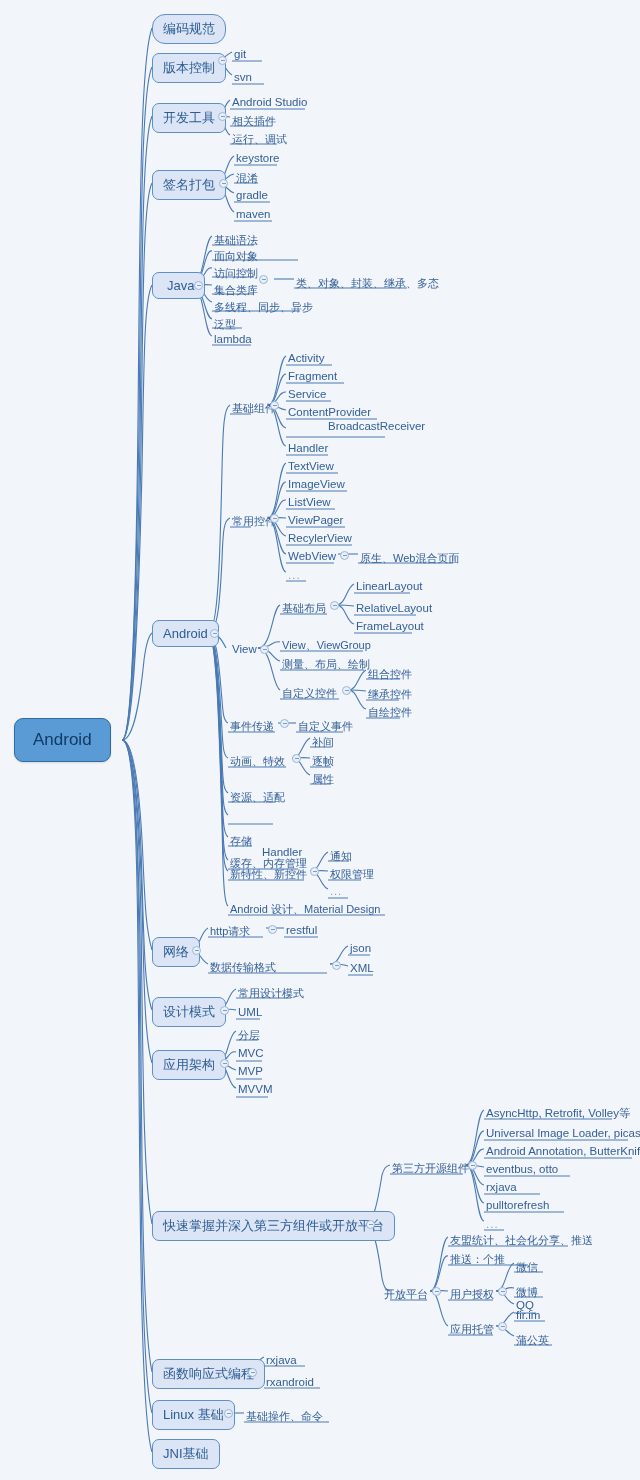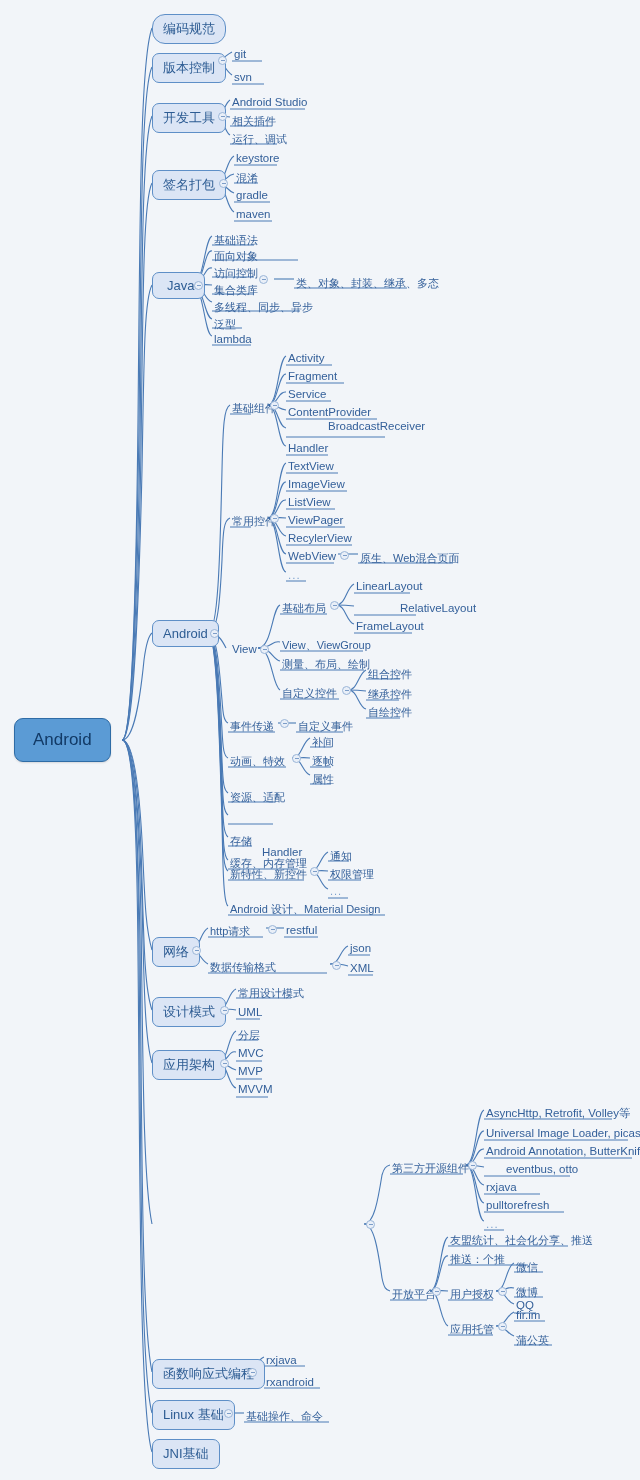--- a/index.html
+++ b/index.html
@@ -338,7 +338,7 @@
 <div class="node n-leaf cn" style="left:280px;top:600px;">基础布局</div>
 <span class="toggle" style="left:330px;top:601px;"></span>
 <div class="node n-leaf" style="left:354px;top:579px;">LinearLayout</div>
-<div class="node n-leaf" style="left:354px;top:601px;margin-left:44px;">RelativeLayout</div>
+<div class="node n-leaf" style="left:354px;top:601px;">RelativeLayout</div>
 <div class="node n-leaf" style="left:354px;top:619px;">FrameLayout</div>
 <div class="node n-leaf cn" style="left:280px;top:637px;">View、ViewGroup</div>
 <div class="node n-leaf cn" style="left:280px;top:656px;">测量、布局、绘制</div>

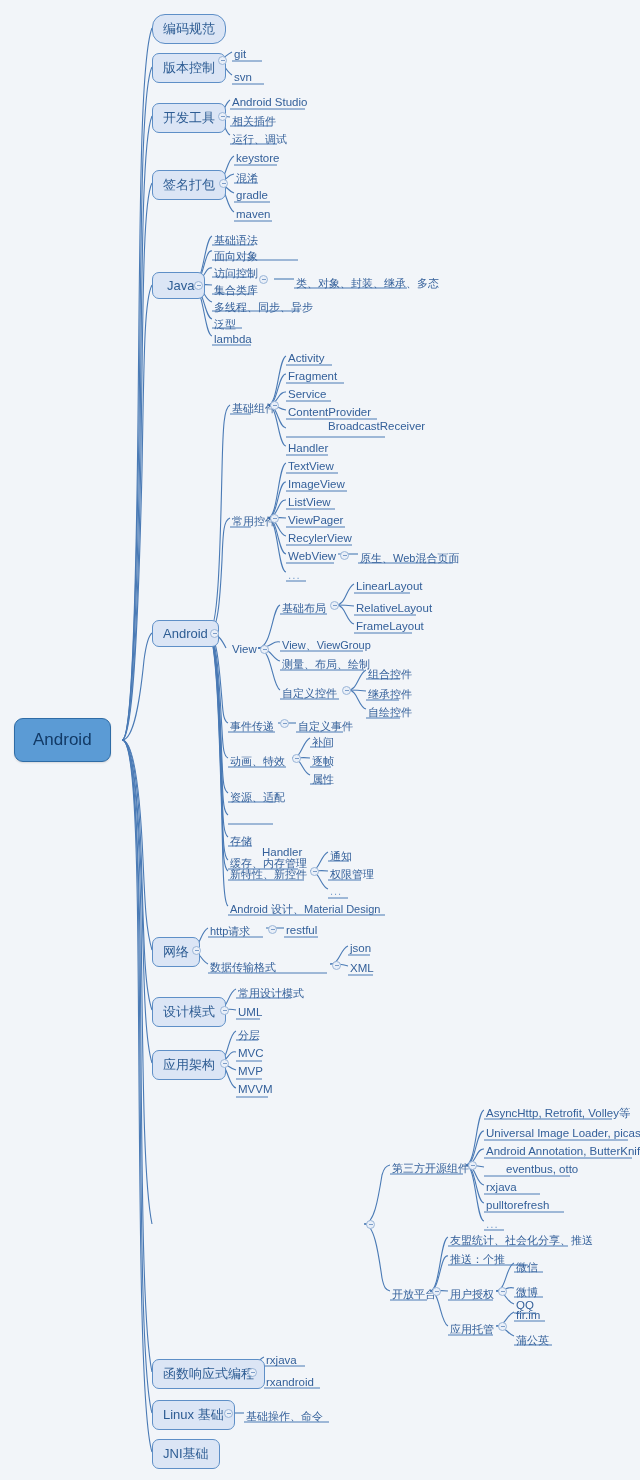--- a/index.html
+++ b/index.html
@@ -400,7 +400,7 @@
 <div class="node n-leaf" style="left:484px;top:1105px;">AsyncHttp, Retrofit, Volley等</div>
 <div class="node n-leaf" style="left:484px;top:1126px;">Universal Image Loader, picaso</div>
 <div class="node n-leaf" style="left:484px;top:1144px;">Android Annotation, ButterKnife</div>
-<div class="node n-leaf" style="left:484px;top:1162px;margin-left:20px;">eventbus, otto</div>
+<div class="node n-leaf" style="left:484px;top:1162px;">eventbus, otto</div>
 <div class="node n-leaf" style="left:484px;top:1180px;">rxjava</div>
 <div class="node n-leaf" style="left:484px;top:1198px;">pulltorefresh</div>
 <div class="node n-leaf dots" style="left:484px;top:1217px;">...</div>

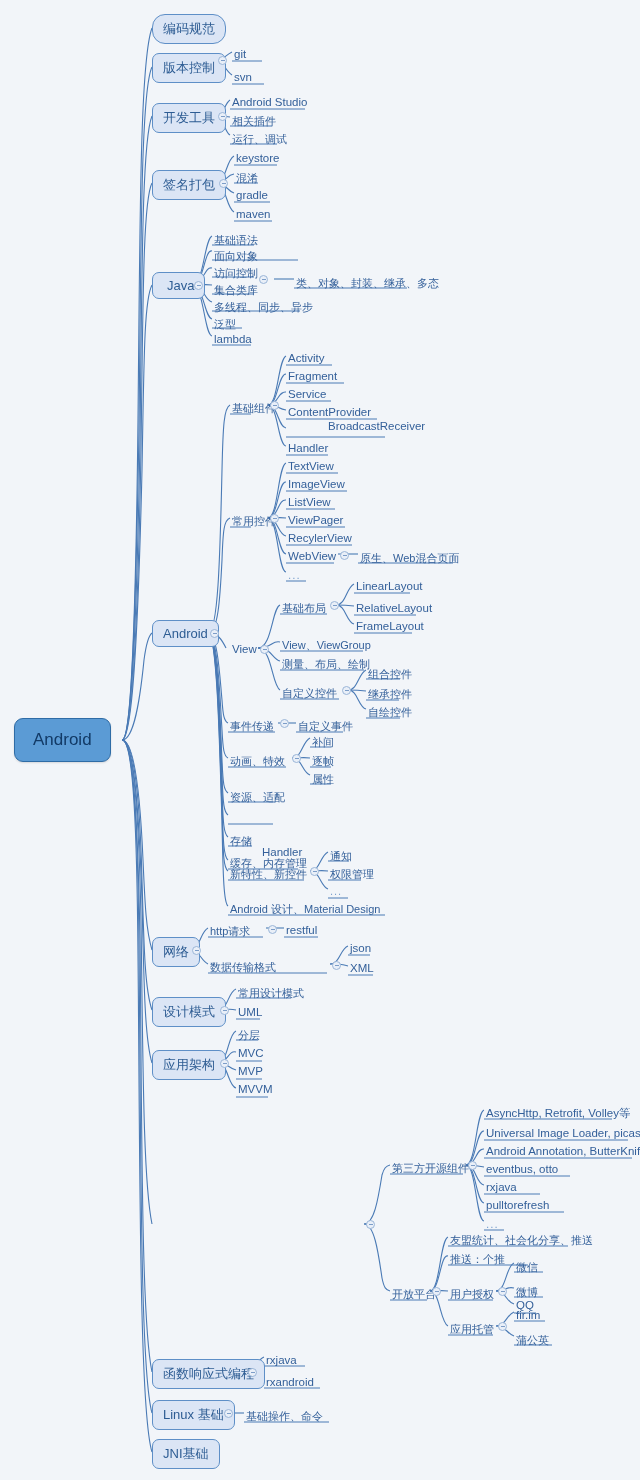--- a/index.html
+++ b/index.html
@@ -393,6 +393,7 @@
 <div class="node n-leaf" style="left:236px;top:1064px;">MVP</div>
 <div class="node n-leaf" style="left:236px;top:1082px;">MVVM</div>
 
+<div class="node n-l1" style="left:152px;top:1211px;">快速掌握并深入第三方组件或开放平台</div>
 <span class="toggle" style="left:366px;top:1220px;"></span>
 
 <div class="node n-leaf cn" style="left:390px;top:1160px;">第三方开源组件</div>

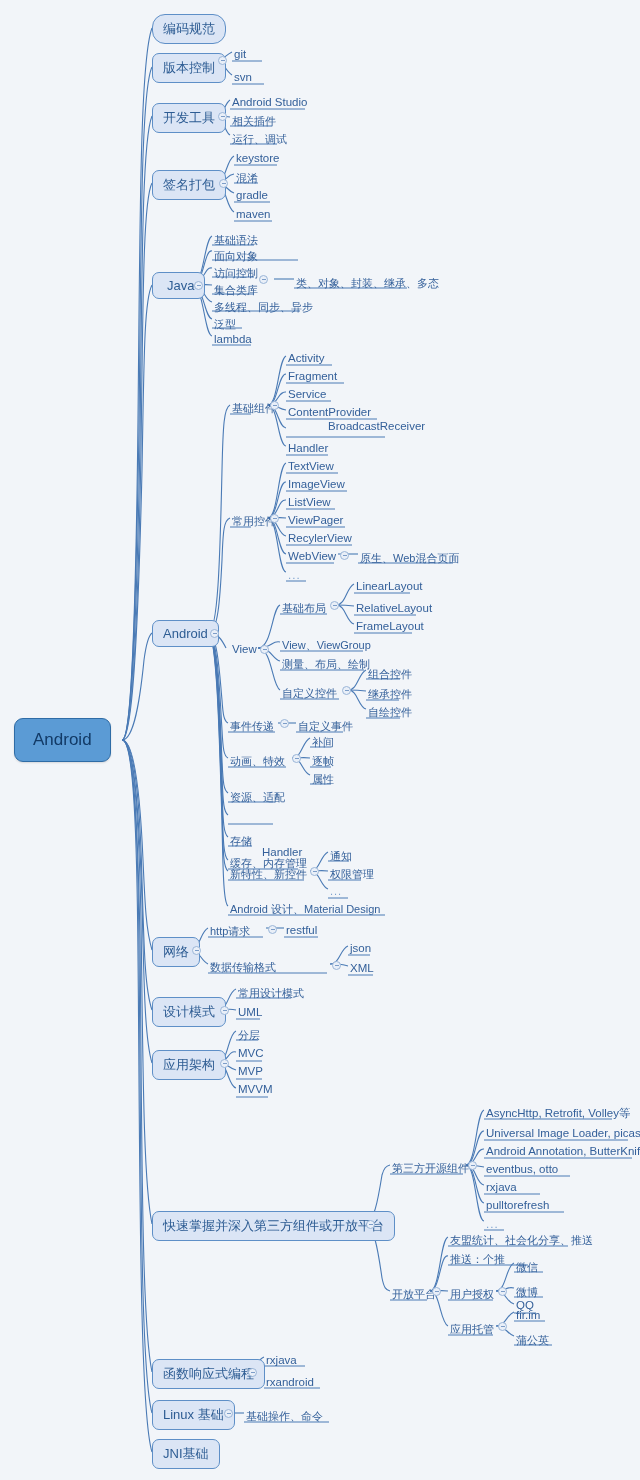--- a/index.html
+++ b/index.html
@@ -406,7 +406,7 @@
 <div class="node n-leaf" style="left:484px;top:1198px;">pulltorefresh</div>
 <div class="node n-leaf dots" style="left:484px;top:1217px;">...</div>
 
-<div class="node n-leaf cn" style="left:390px;top:1286px;text-align:right;">开放平台</div>
+<div class="node n-leaf cn" style="left:382px;top:1286px;text-align:right;">开放平台</div>
 <span class="toggle" style="left:432px;top:1287px;"></span>
 <div class="node n-leaf cn" style="left:448px;top:1232px;">友盟统计、社会化分享、推送</div>
 <div class="node n-leaf cn" style="left:448px;top:1251px;">推送：个推</div>

